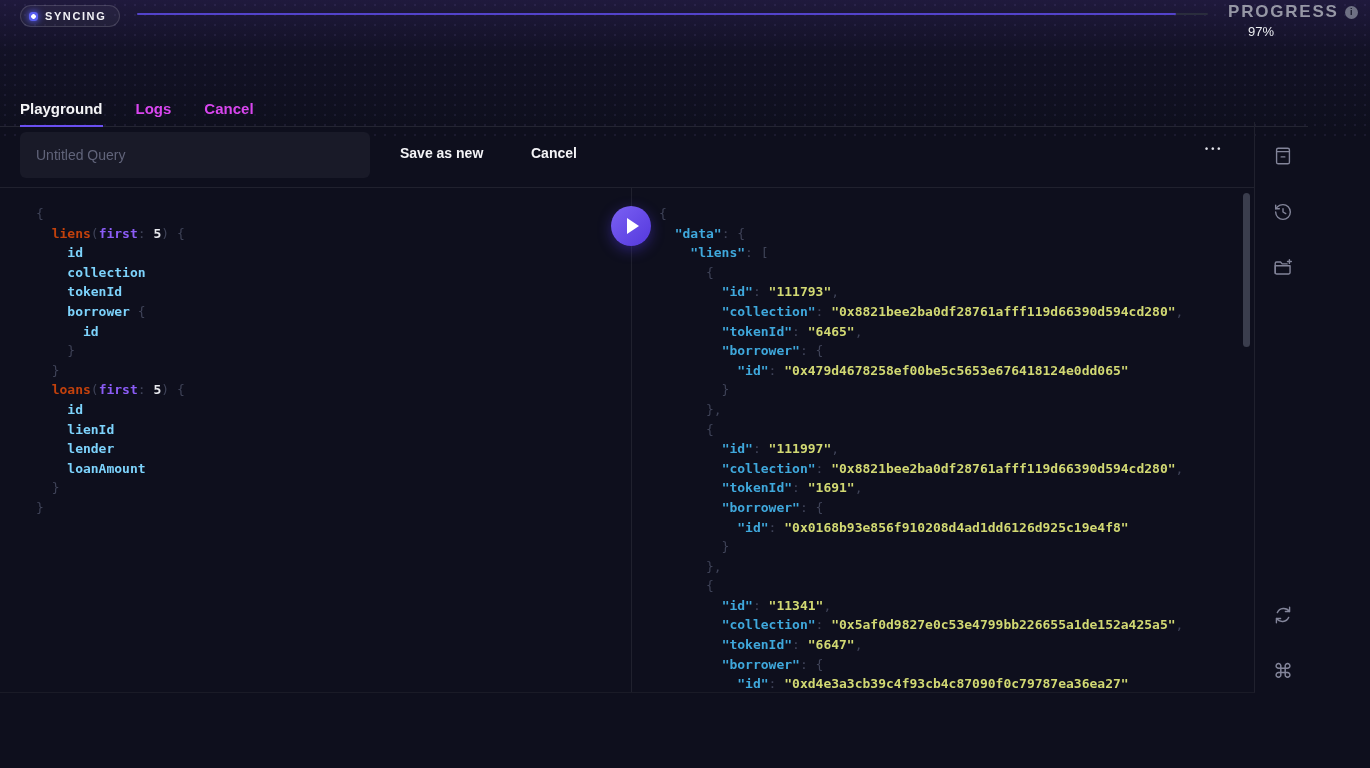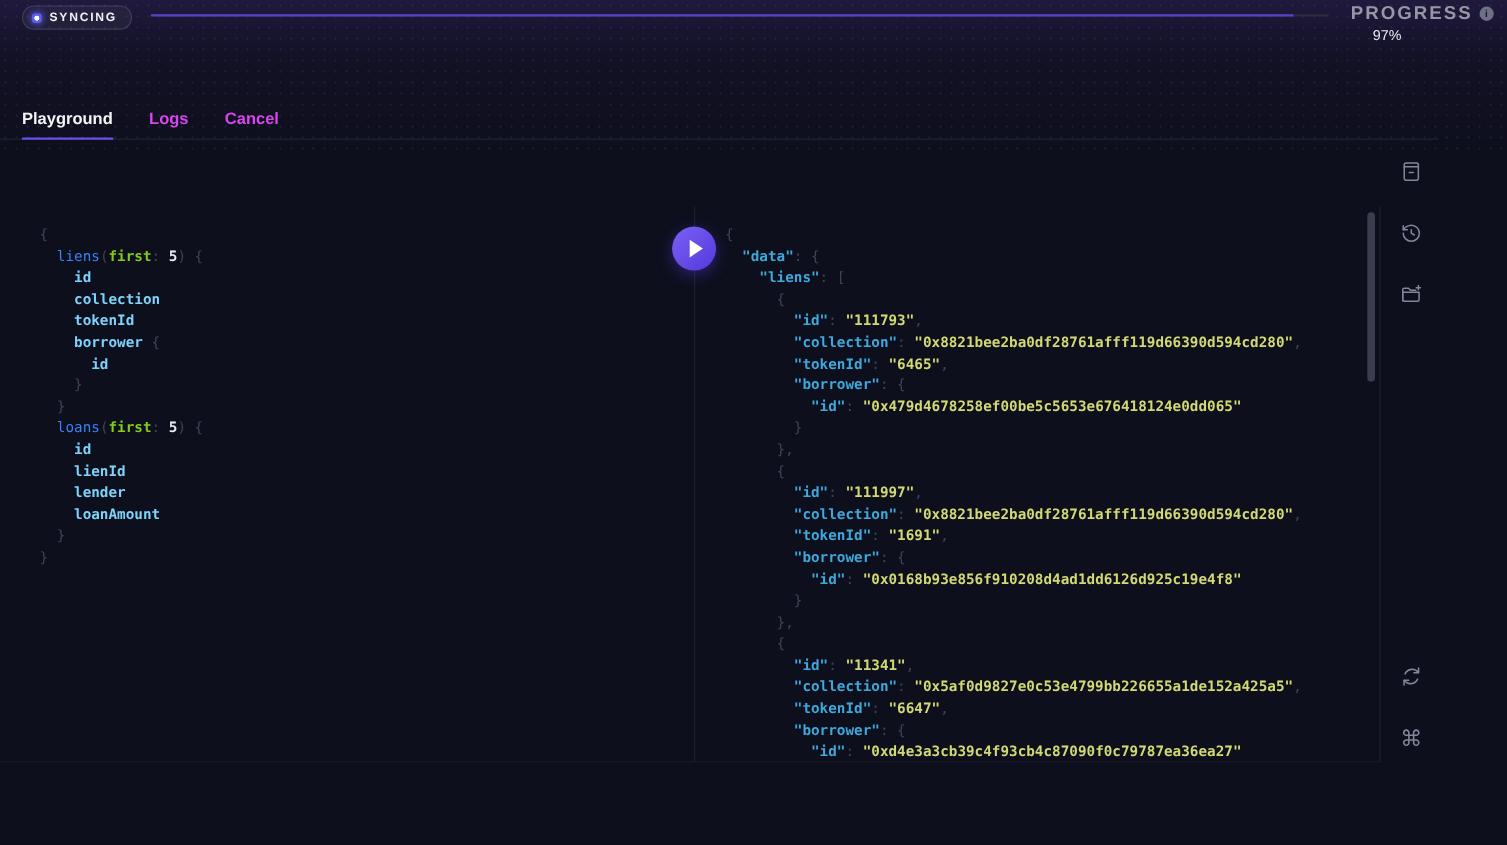--- a/index.html
+++ b/index.html
@@ -125,6 +125,12 @@
     <div class="tab">Cancel</div>
   </div>
 
+  <div class="toolbar">
+    <input class="query-input" type="text" placeholder="Untitled Query" style="">
+    <button class="txt-btn btn-save">Save as new</button>
+    <button class="txt-btn btn-cancel">Cancel</button>
+    <button class="more-btn">•••</button>
+  </div>
 
   <div class="content">
     <div>

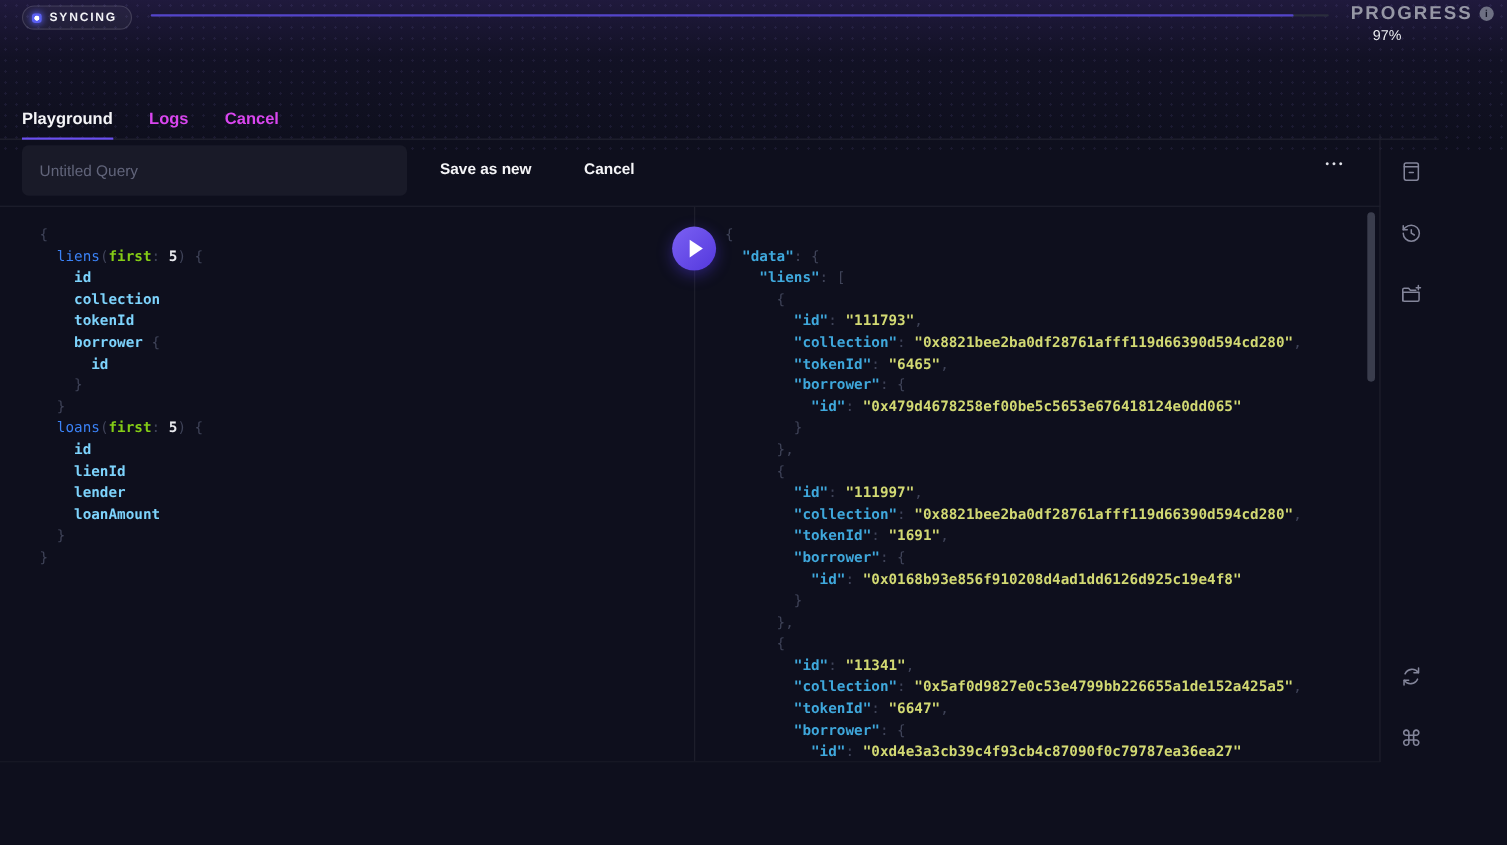--- a/index.html
+++ b/index.html
@@ -72,7 +72,7 @@
   .cl { height:19.6px; }
 
   .tk-pn  { color:#3f4358; }
-  .tk-fld { color:#3b82f6; font-weight:400; }
+  .tk-fld { color:#c2410c; font-weight:700; }
   .tk-lf  { color:#7dd3fc; font-weight:700; }
   .tk-arg { color:#84cc16; font-weight:700; }
   .tk-num { color:#e8e9ee; font-weight:700; }

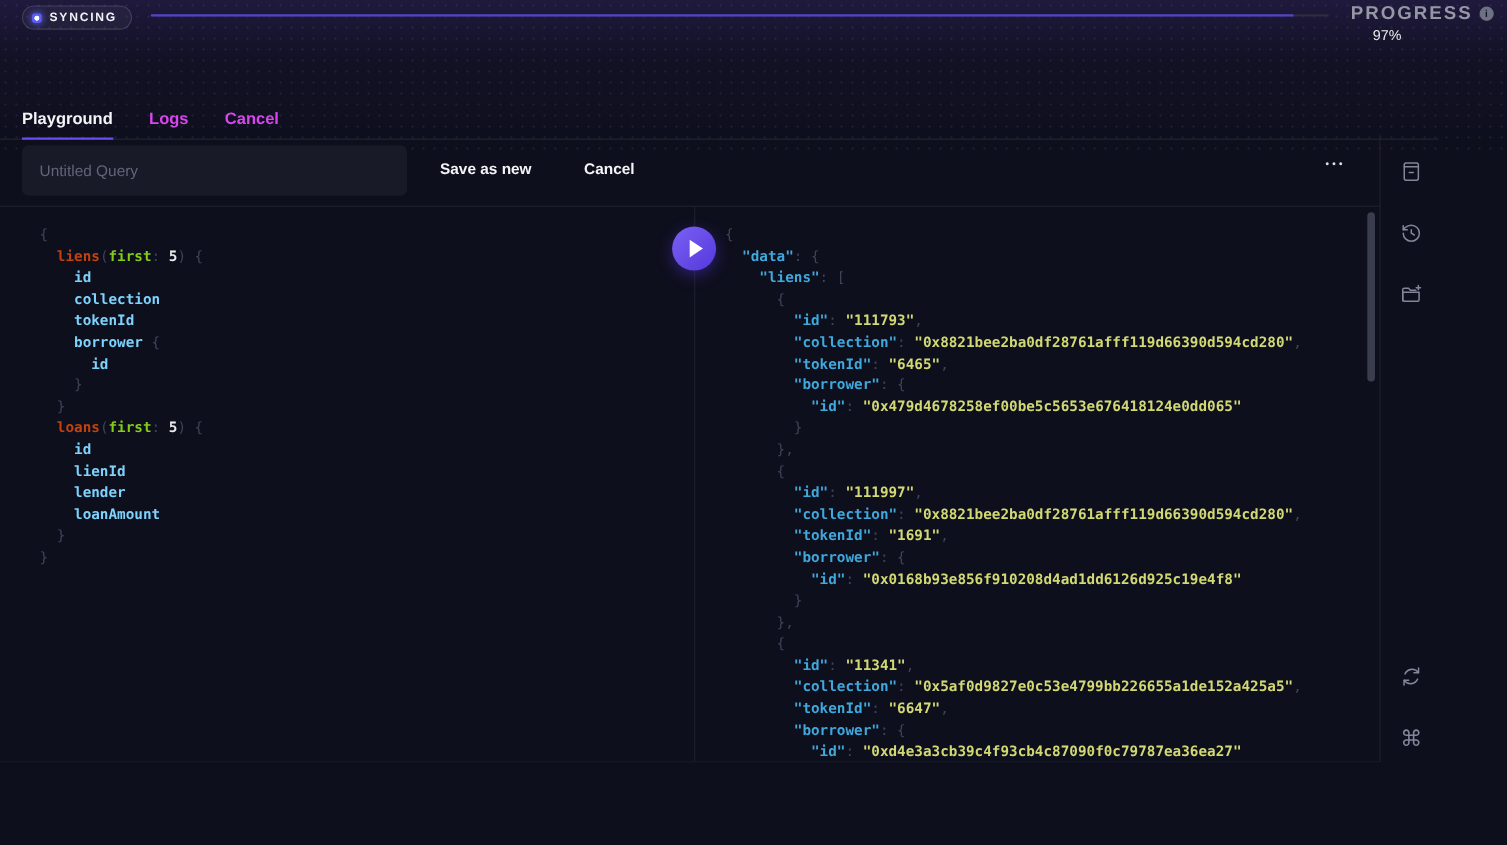--- a/index.html
+++ b/index.html
@@ -74,7 +74,7 @@
   .tk-pn  { color:#3f4358; }
   .tk-fld { color:#c2410c; font-weight:700; }
   .tk-lf  { color:#7dd3fc; font-weight:700; }
-  .tk-arg { color:#84cc16; font-weight:700; }
+  .tk-arg { color:#8b5cf6; font-weight:700; }
   .tk-num { color:#e8e9ee; font-weight:700; }
   .tk-key { color:#3fa8dc; font-weight:700; }
   .tk-str { color:#d2d973; font-weight:700; }

